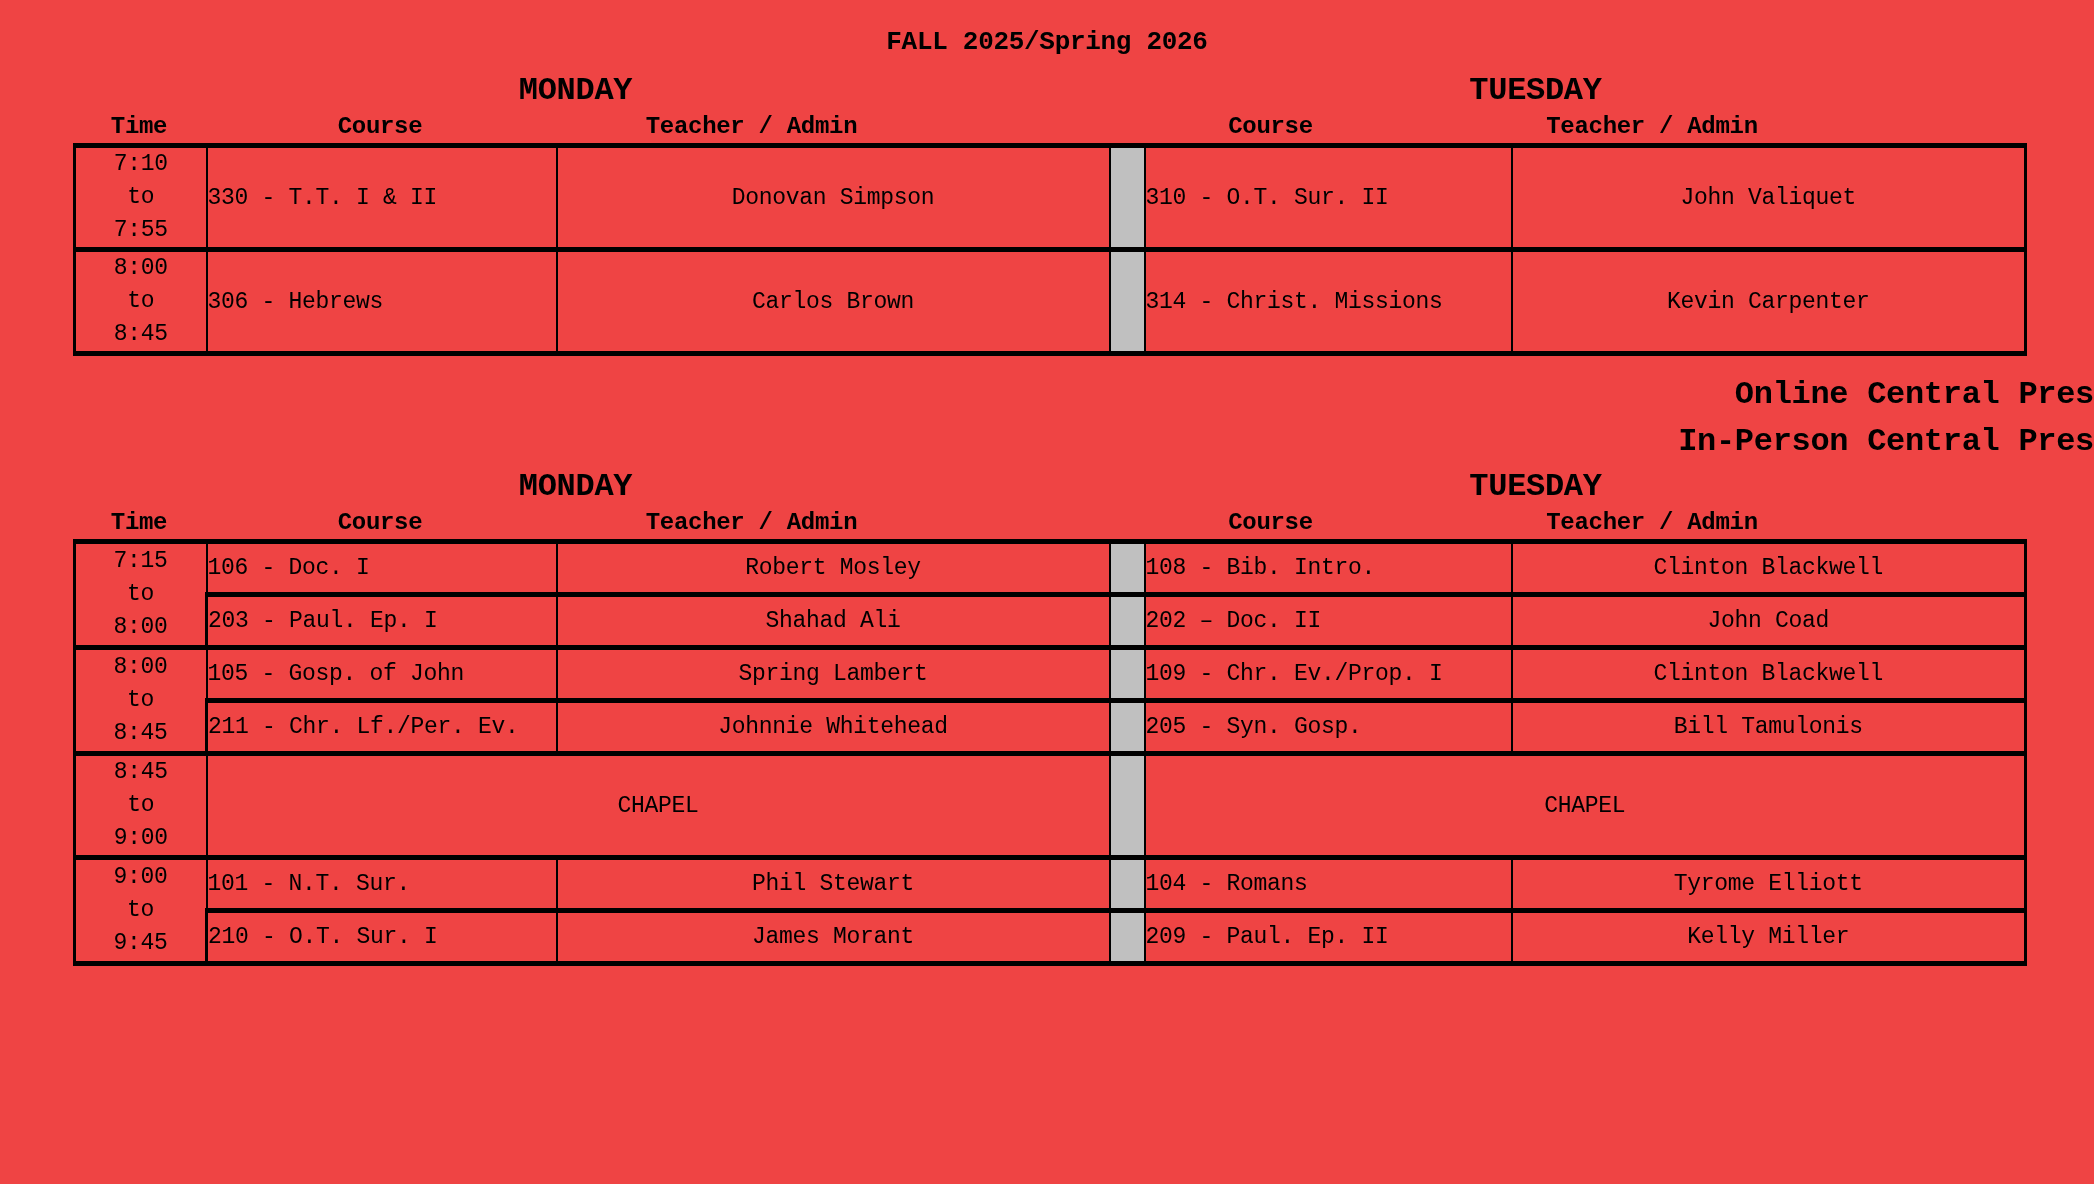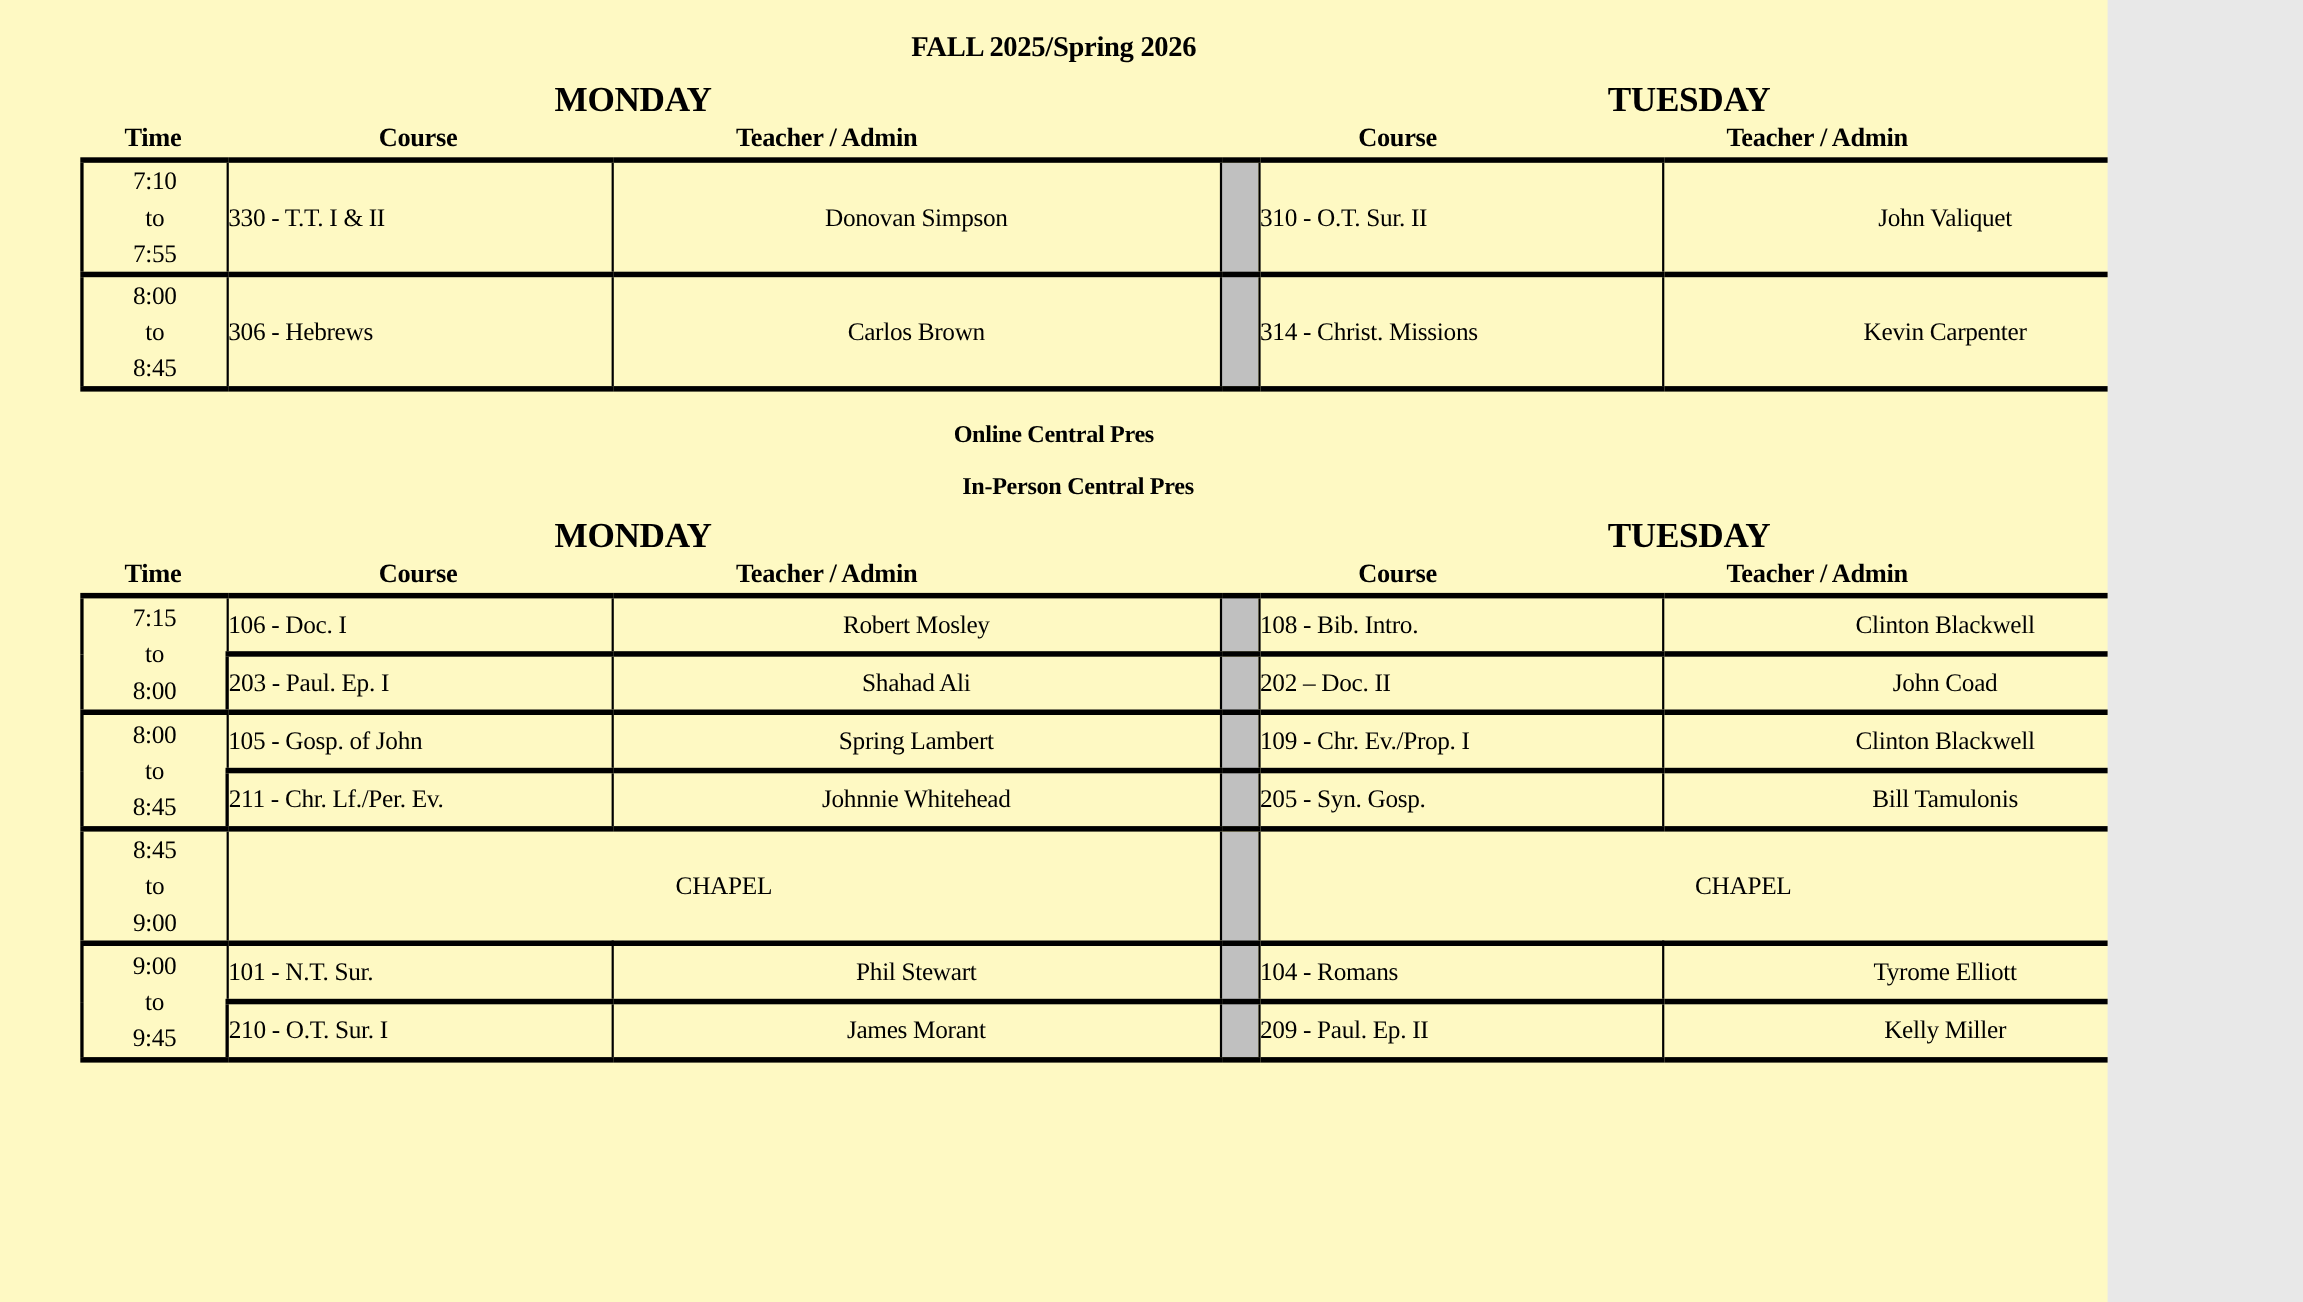--- a/index.html
+++ b/index.html
@@ -5,9 +5,9 @@
   html,body{margin:0;padding:0;background:#e8e8e8;}
   .page{
     position:relative;
-    width:1916px;height:1184px;
-    background:#fef9c3;
-    font-family:Liberation Serif, serif;
+    width:2094px;height:1184px;
+    background:#ef4444;
+    font-family:Liberation Mono, monospace;
     color:#000;
     letter-spacing:-0.3px;
     overflow:hidden;

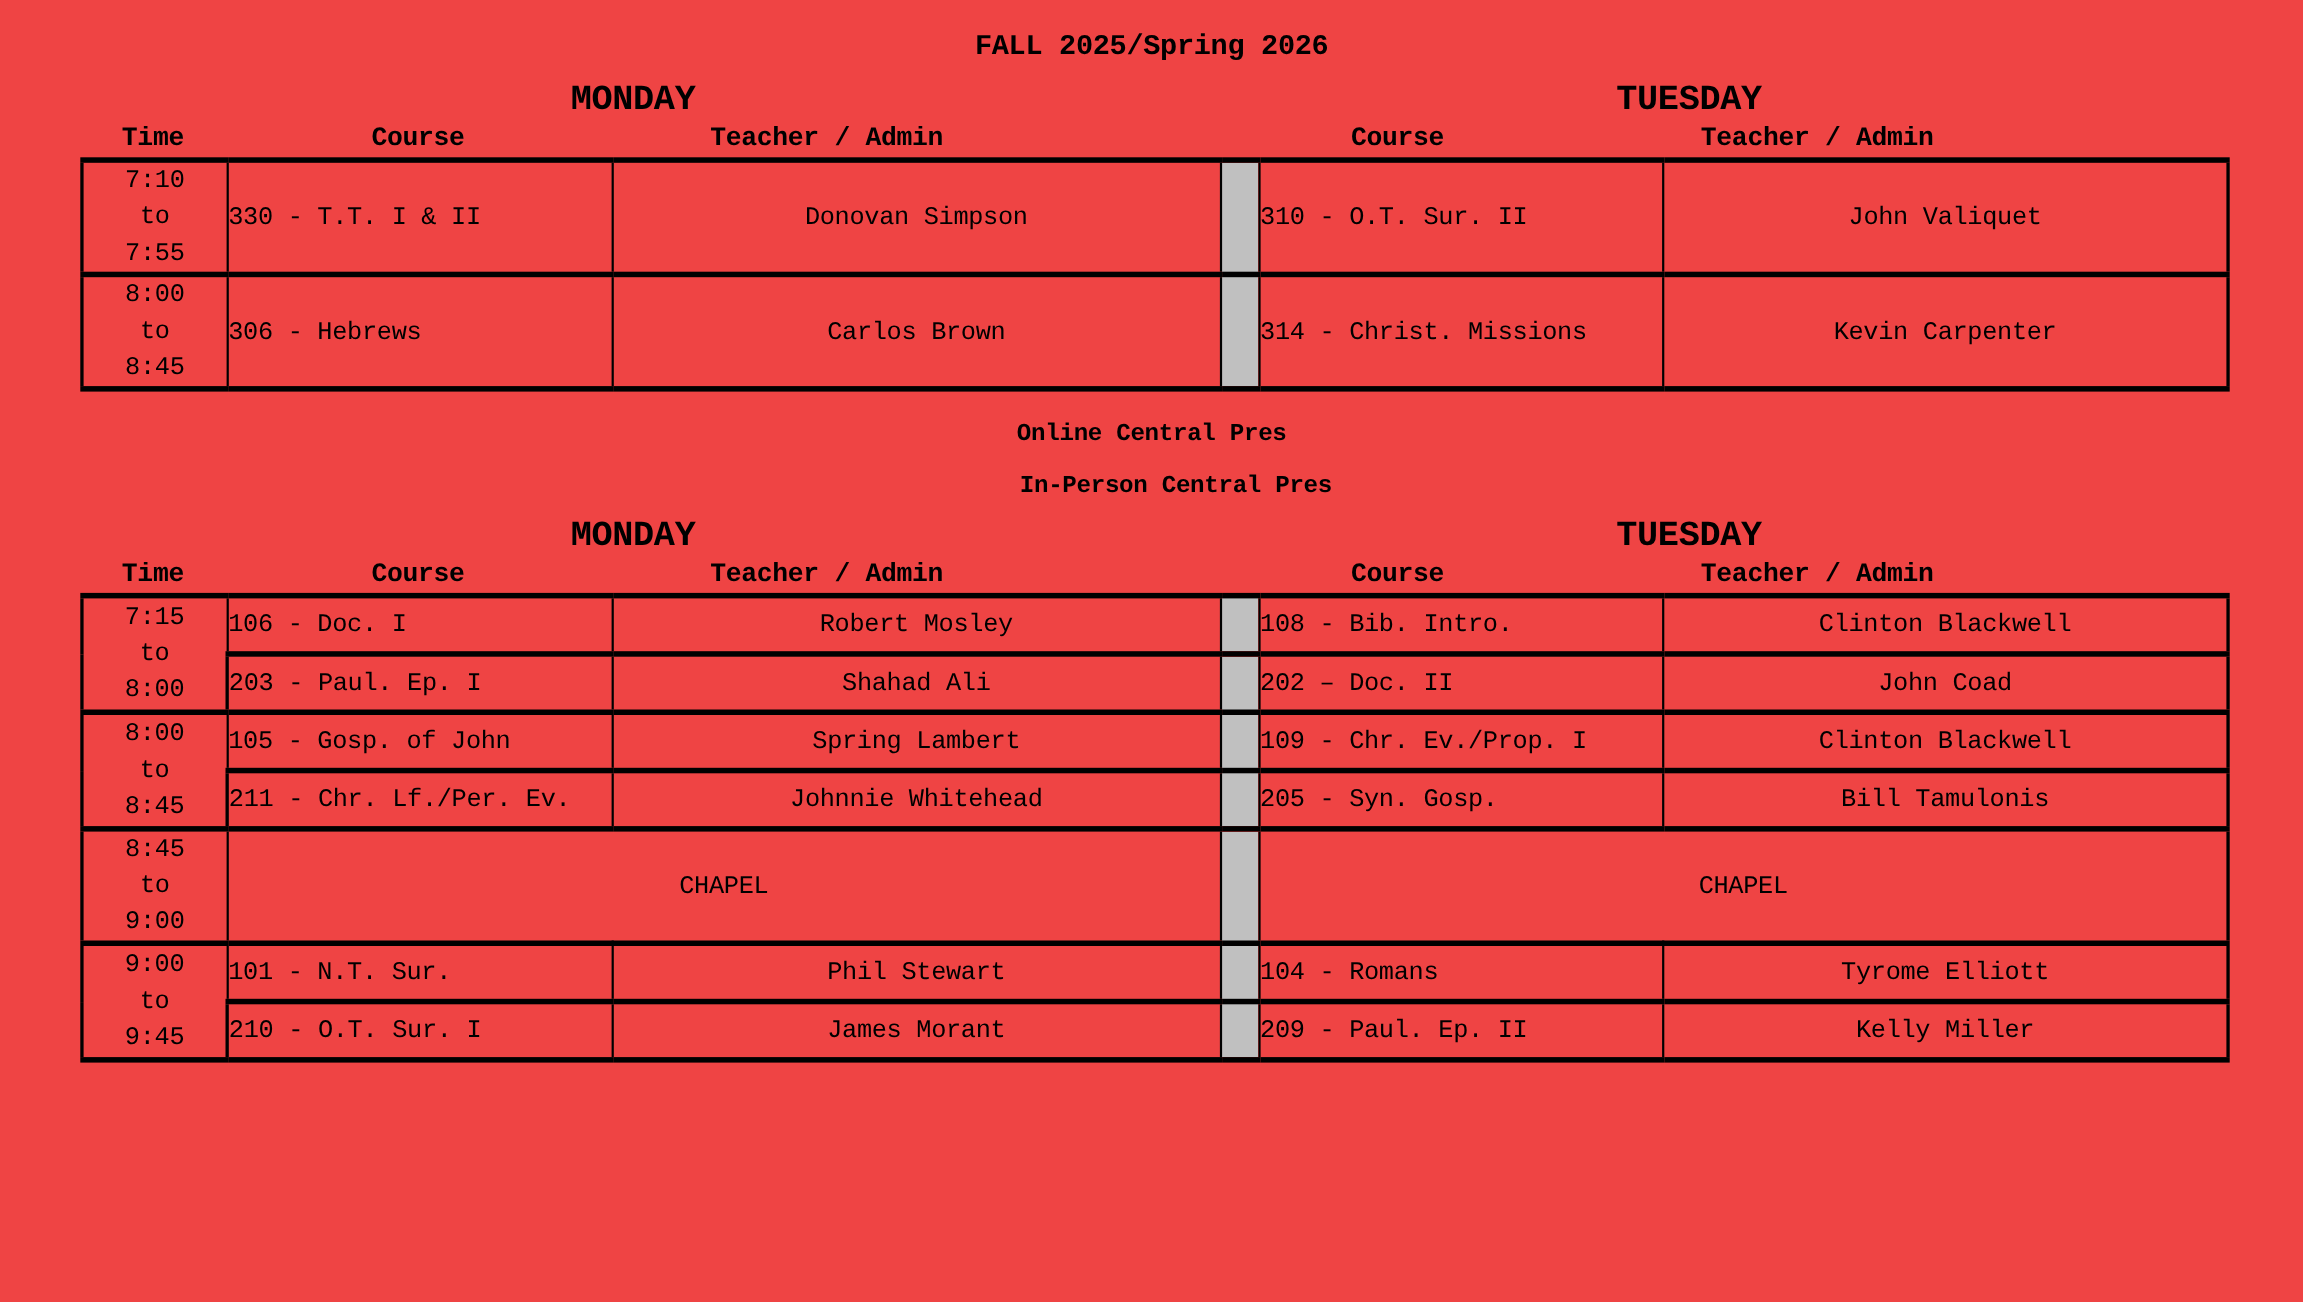--- a/index.html
+++ b/index.html
@@ -22,7 +22,7 @@
   }
   .subtitle{padding-top:0;margin-top:12px;}
   .sec{
-    text-align:center;font-weight:bold;font-size:22px;line-height:32px;
+    text-align:right;font-weight:bold;font-size:32px;line-height:32px;
     margin-top:23px;
   }
   .sec2{margin-top:15px;margin-left:44px;}

